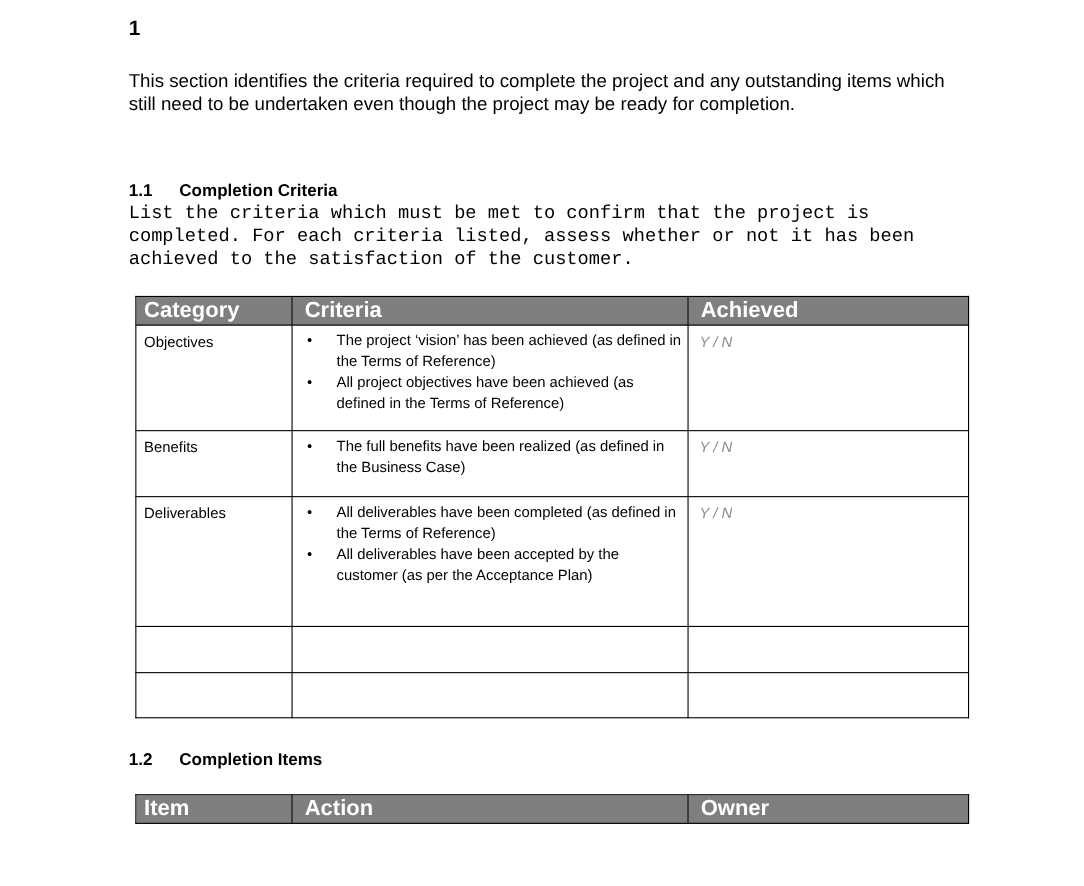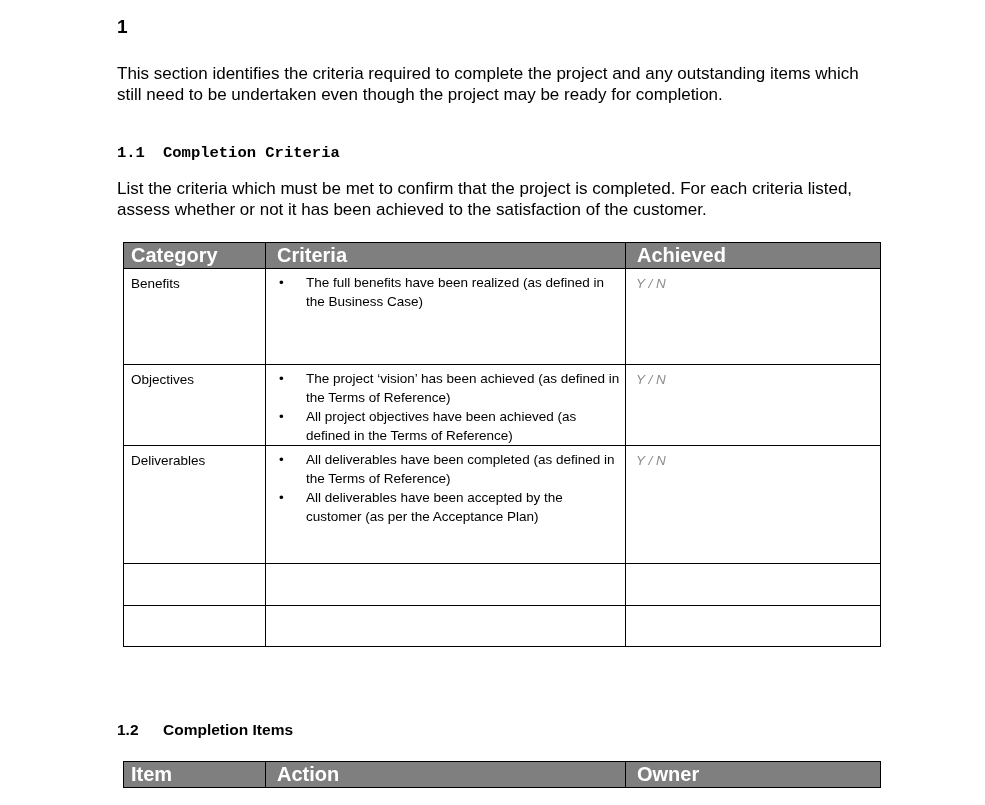--- a/index.html
+++ b/index.html
@@ -27,7 +27,7 @@
     display:flex;
   }
   h2 .hnum{width:46px;flex:none;}
-  h2.s11{margin-top:40px;font-family:Liberation Mono, monospace;}
+  h2.s11{margin-top:60px;}
   h2.s12{margin-top:74px;}
 
   p{margin:0;font-size:17px;line-height:21px;}

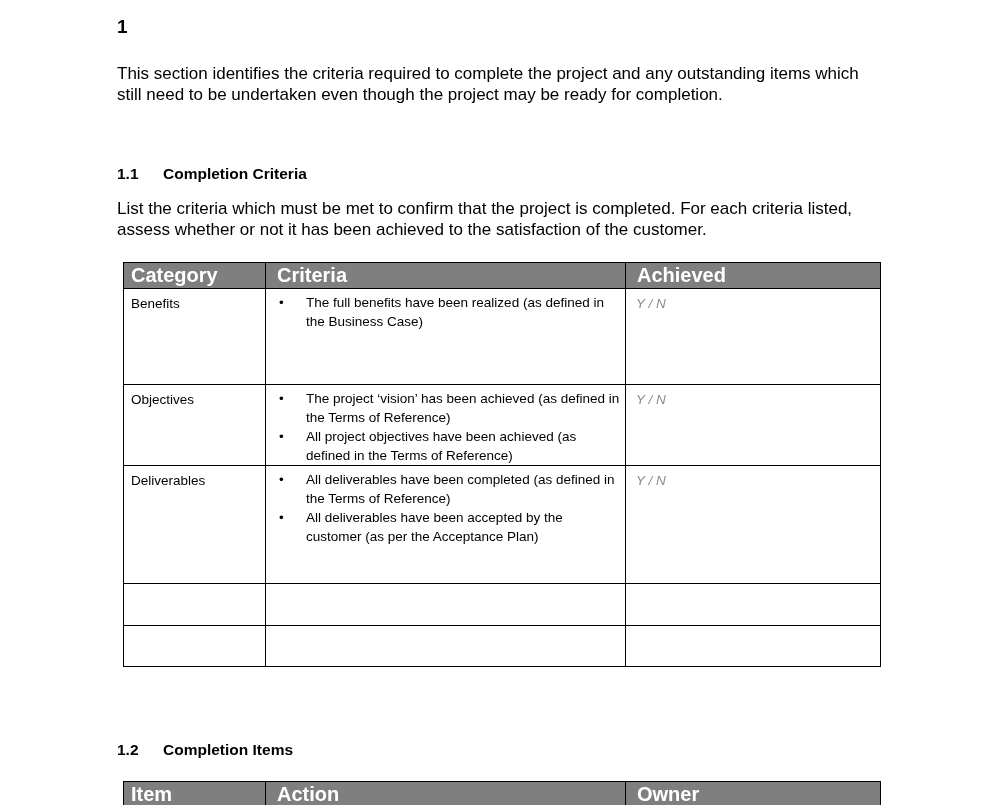--- a/index.html
+++ b/index.html
@@ -32,7 +32,7 @@
 
   p{margin:0;font-size:17px;line-height:21px;}
   p.intro{margin-top:25px;}
-  p.s11{margin-top:16px;}
+  p.s11{margin-top:2px;font-family:Liberation Mono, monospace;}
   p.s12{margin-top:8px;text-align:justify;}
 
   table.doc-table{

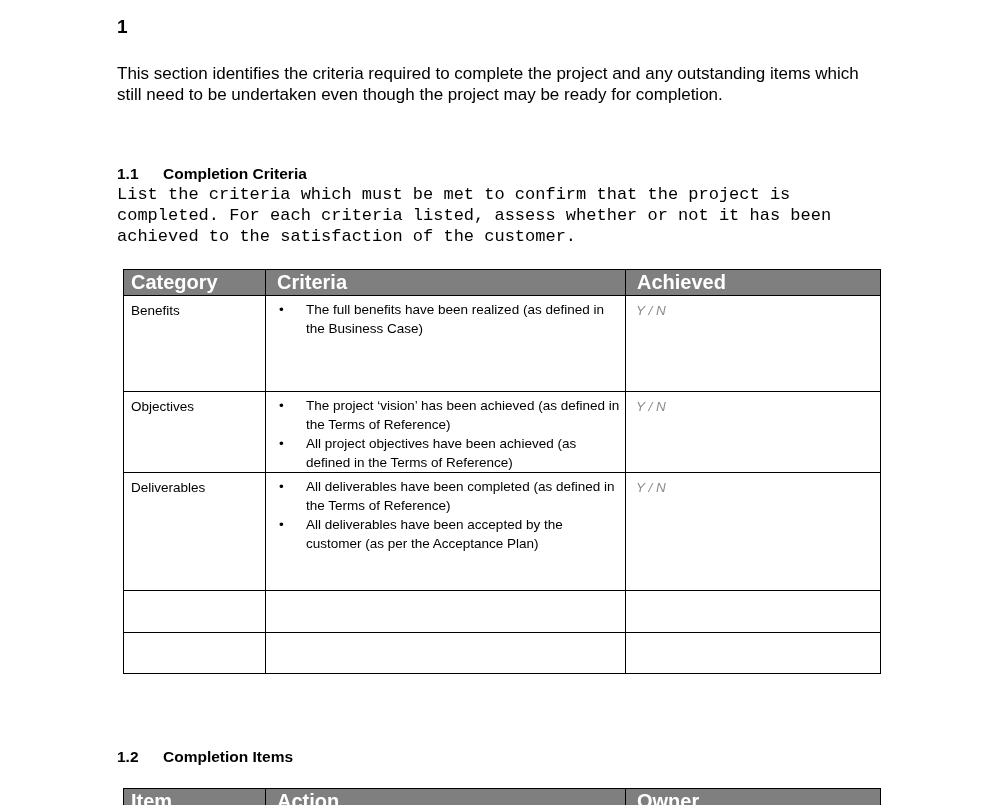--- a/index.html
+++ b/index.html
@@ -102,18 +102,6 @@
     </thead>
     <tbody>
         <tr>
-          <td class="cat">Benefits</td>
-          <td class="crit">
-            <ul class="bullets">
-              <li>
-                <span class="bullet">•</span>
-                <span class="btext">The full benefits have been realized (as defined in the Business Case)</span>
-              </li>
-            </ul>
-          </td>
-          <td class="ach">Y / N</td>
-        </tr>
-        <tr>
           <td class="cat">Objectives</td>
           <td class="crit">
             <ul class="bullets">
@@ -124,6 +112,18 @@
               <li>
                 <span class="bullet">•</span>
                 <span class="btext">All project objectives have been achieved (as defined in the Terms of Reference)</span>
+              </li>
+            </ul>
+          </td>
+          <td class="ach">Y / N</td>
+        </tr>
+        <tr>
+          <td class="cat">Benefits</td>
+          <td class="crit">
+            <ul class="bullets">
+              <li>
+                <span class="bullet">•</span>
+                <span class="btext">The full benefits have been realized (as defined in the Business Case)</span>
               </li>
             </ul>
           </td>

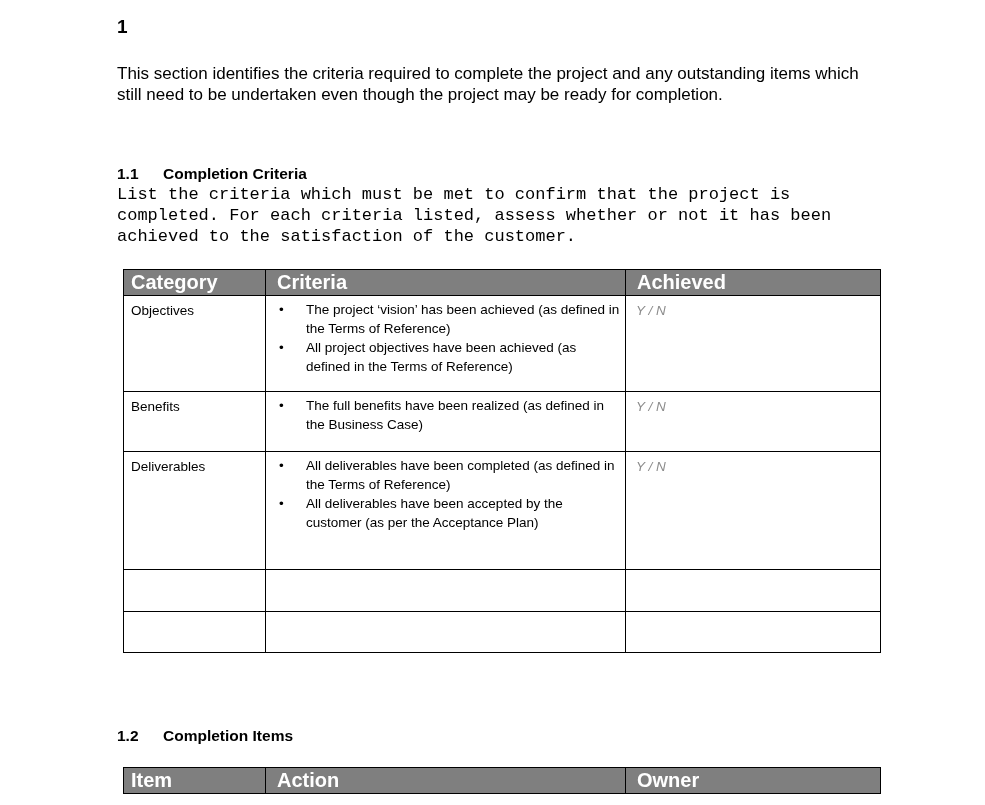--- a/index.html
+++ b/index.html
@@ -28,7 +28,7 @@
   }
   h2 .hnum{width:46px;flex:none;}
   h2.s11{margin-top:60px;}
-  h2.s12{margin-top:74px;}
+  h2.s12{margin-top:29px;}
 
   p{margin:0;font-size:17px;line-height:21px;}
   p.intro{margin-top:25px;}

